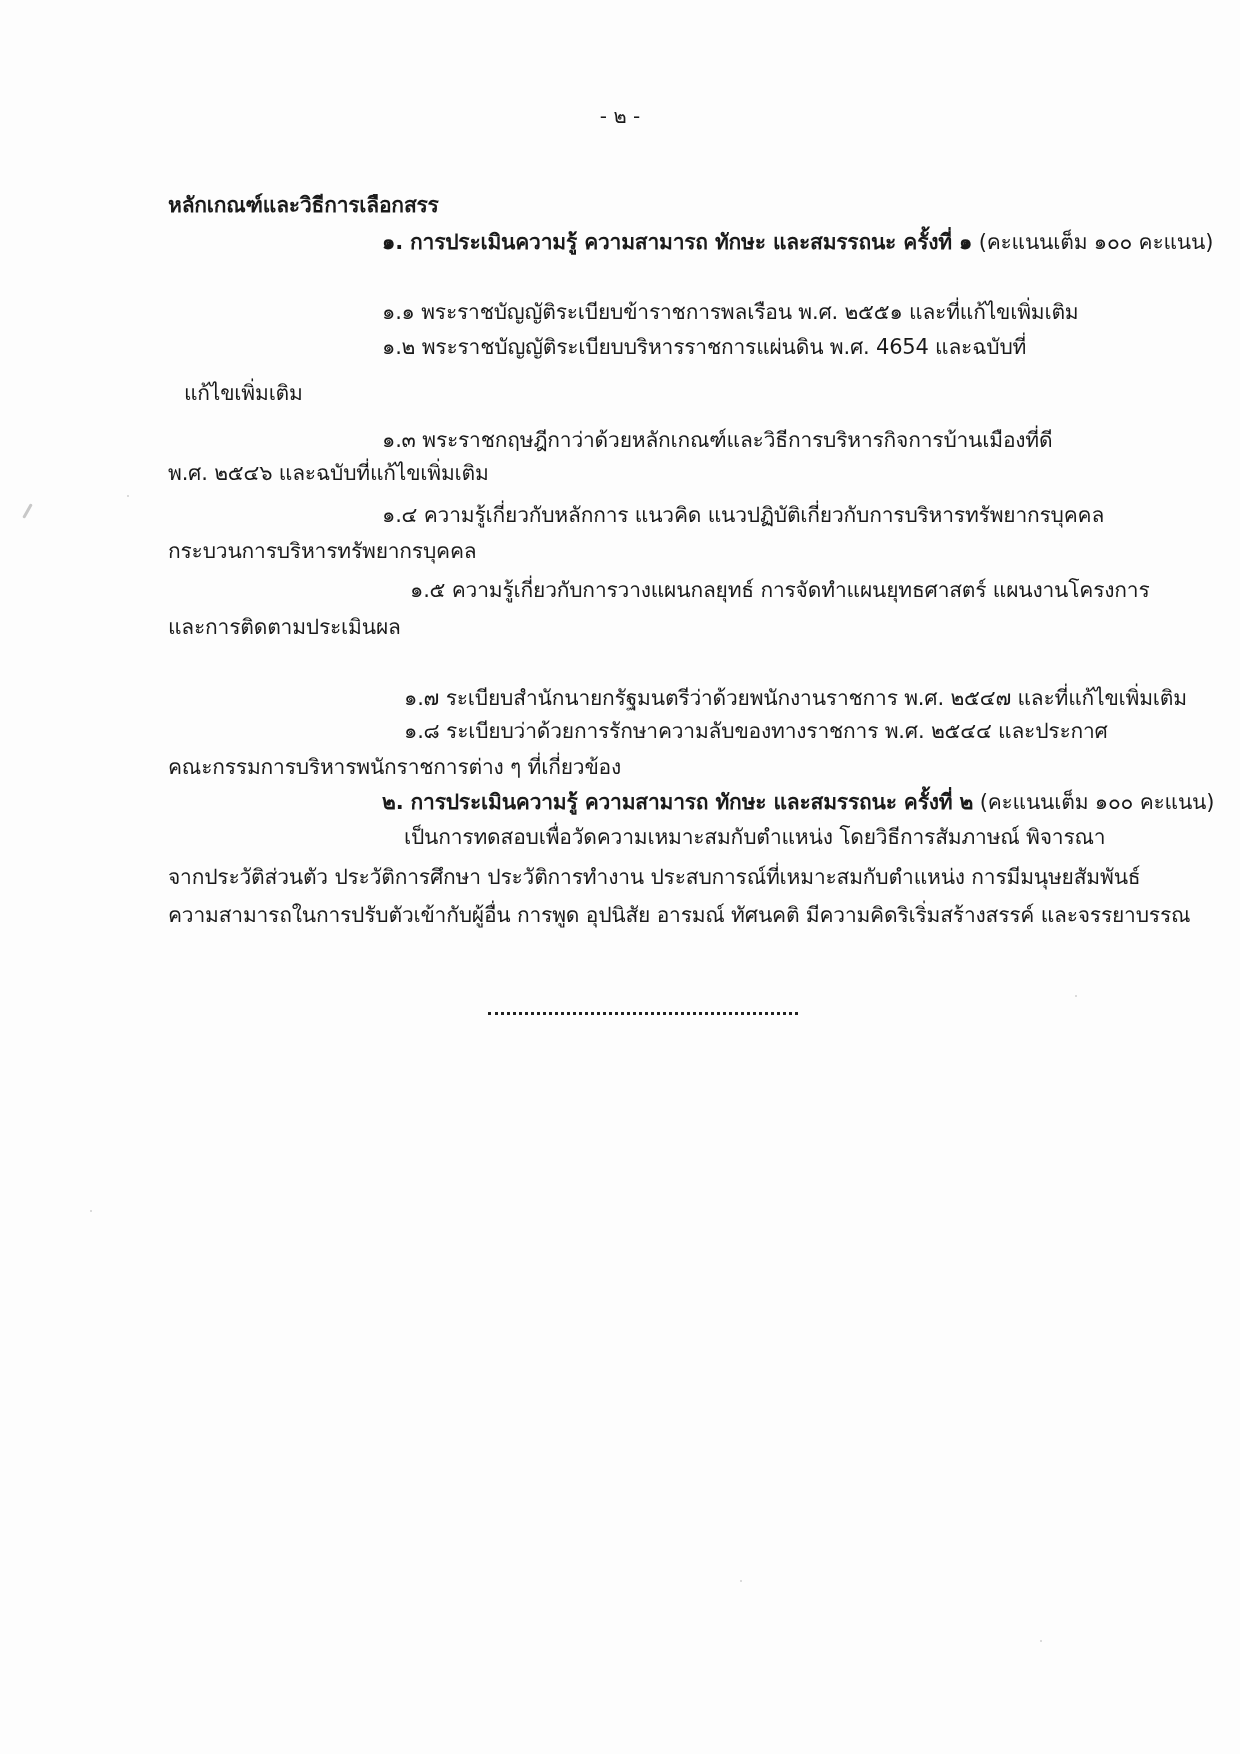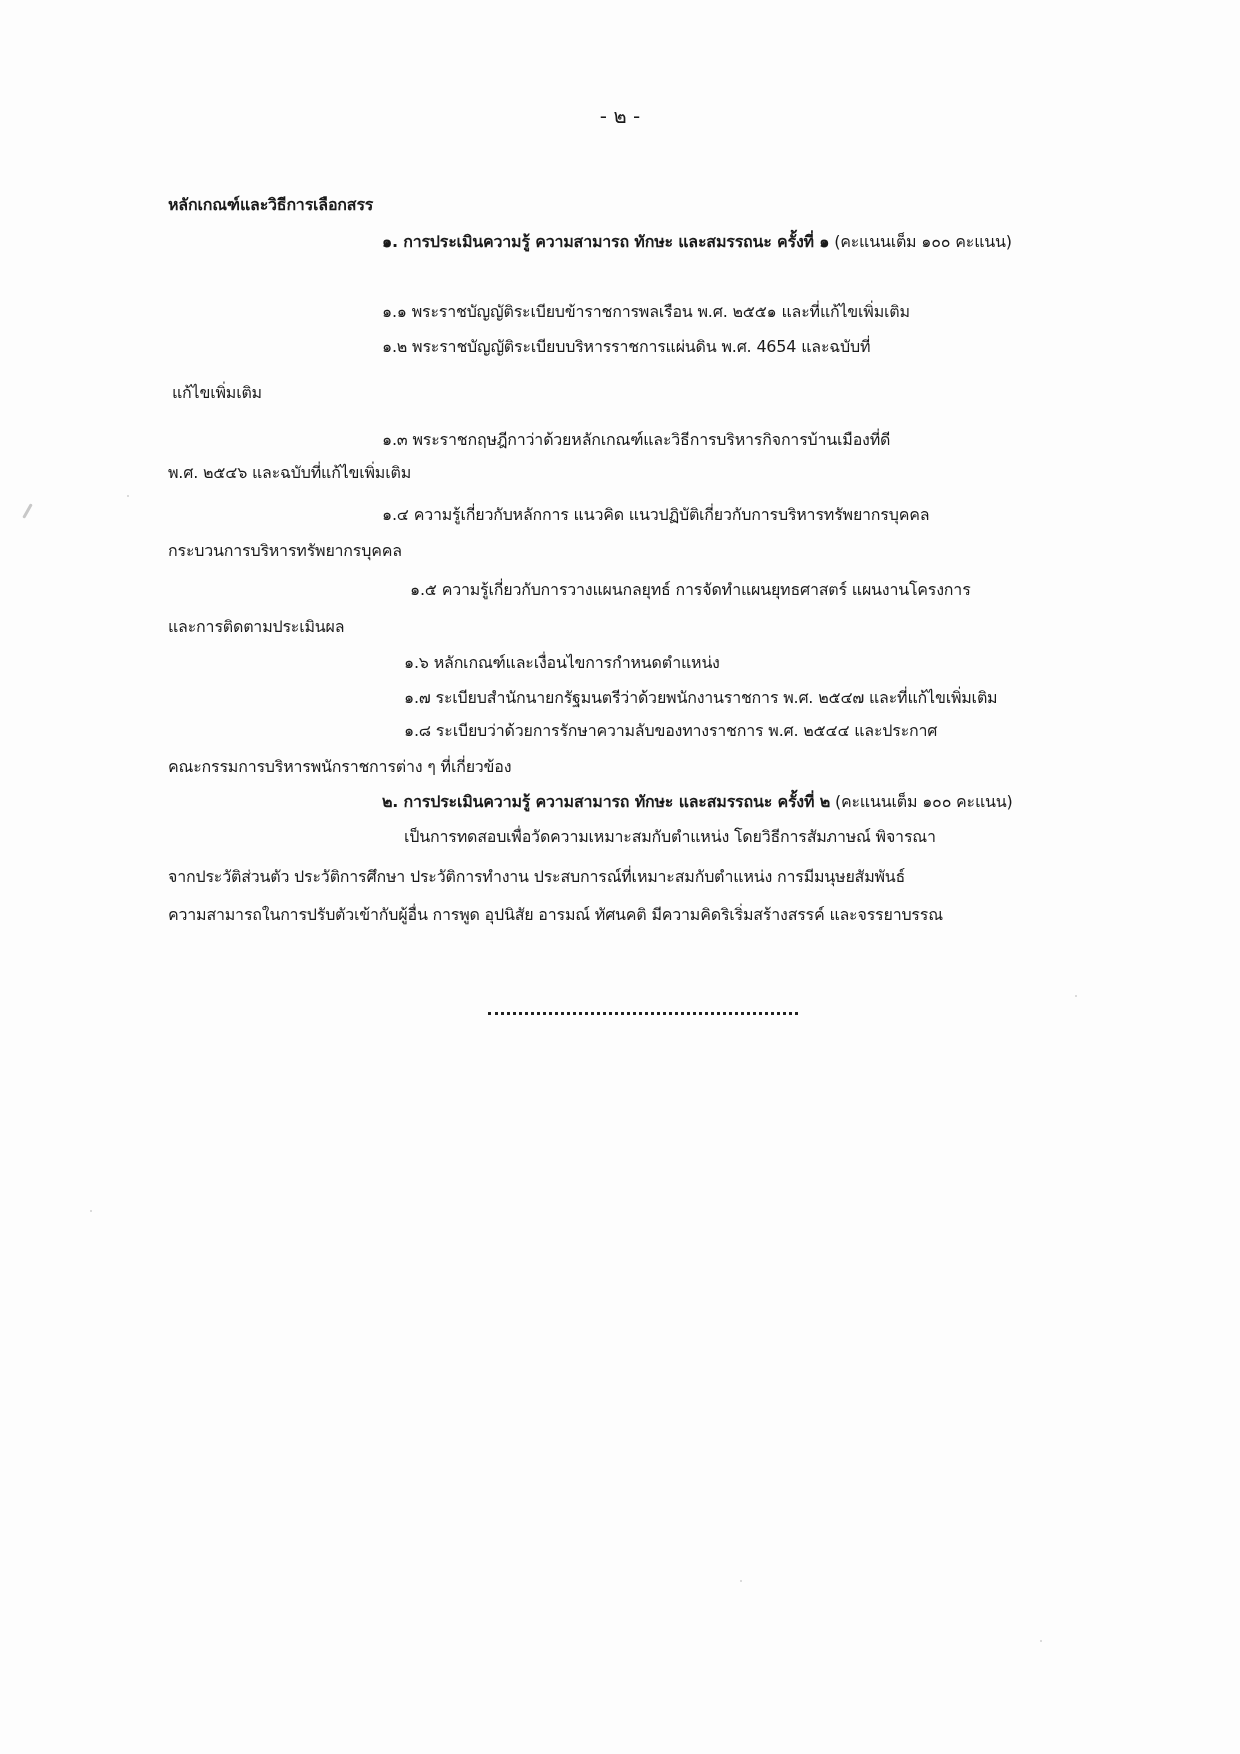--- a/index.html
+++ b/index.html
@@ -19,7 +19,7 @@
     .line {
       position: absolute;
       white-space: nowrap;
-      font-size: 16px;
+      font-size: 21px;
       line-height: 30px;
       letter-spacing: -0.2px;
     }

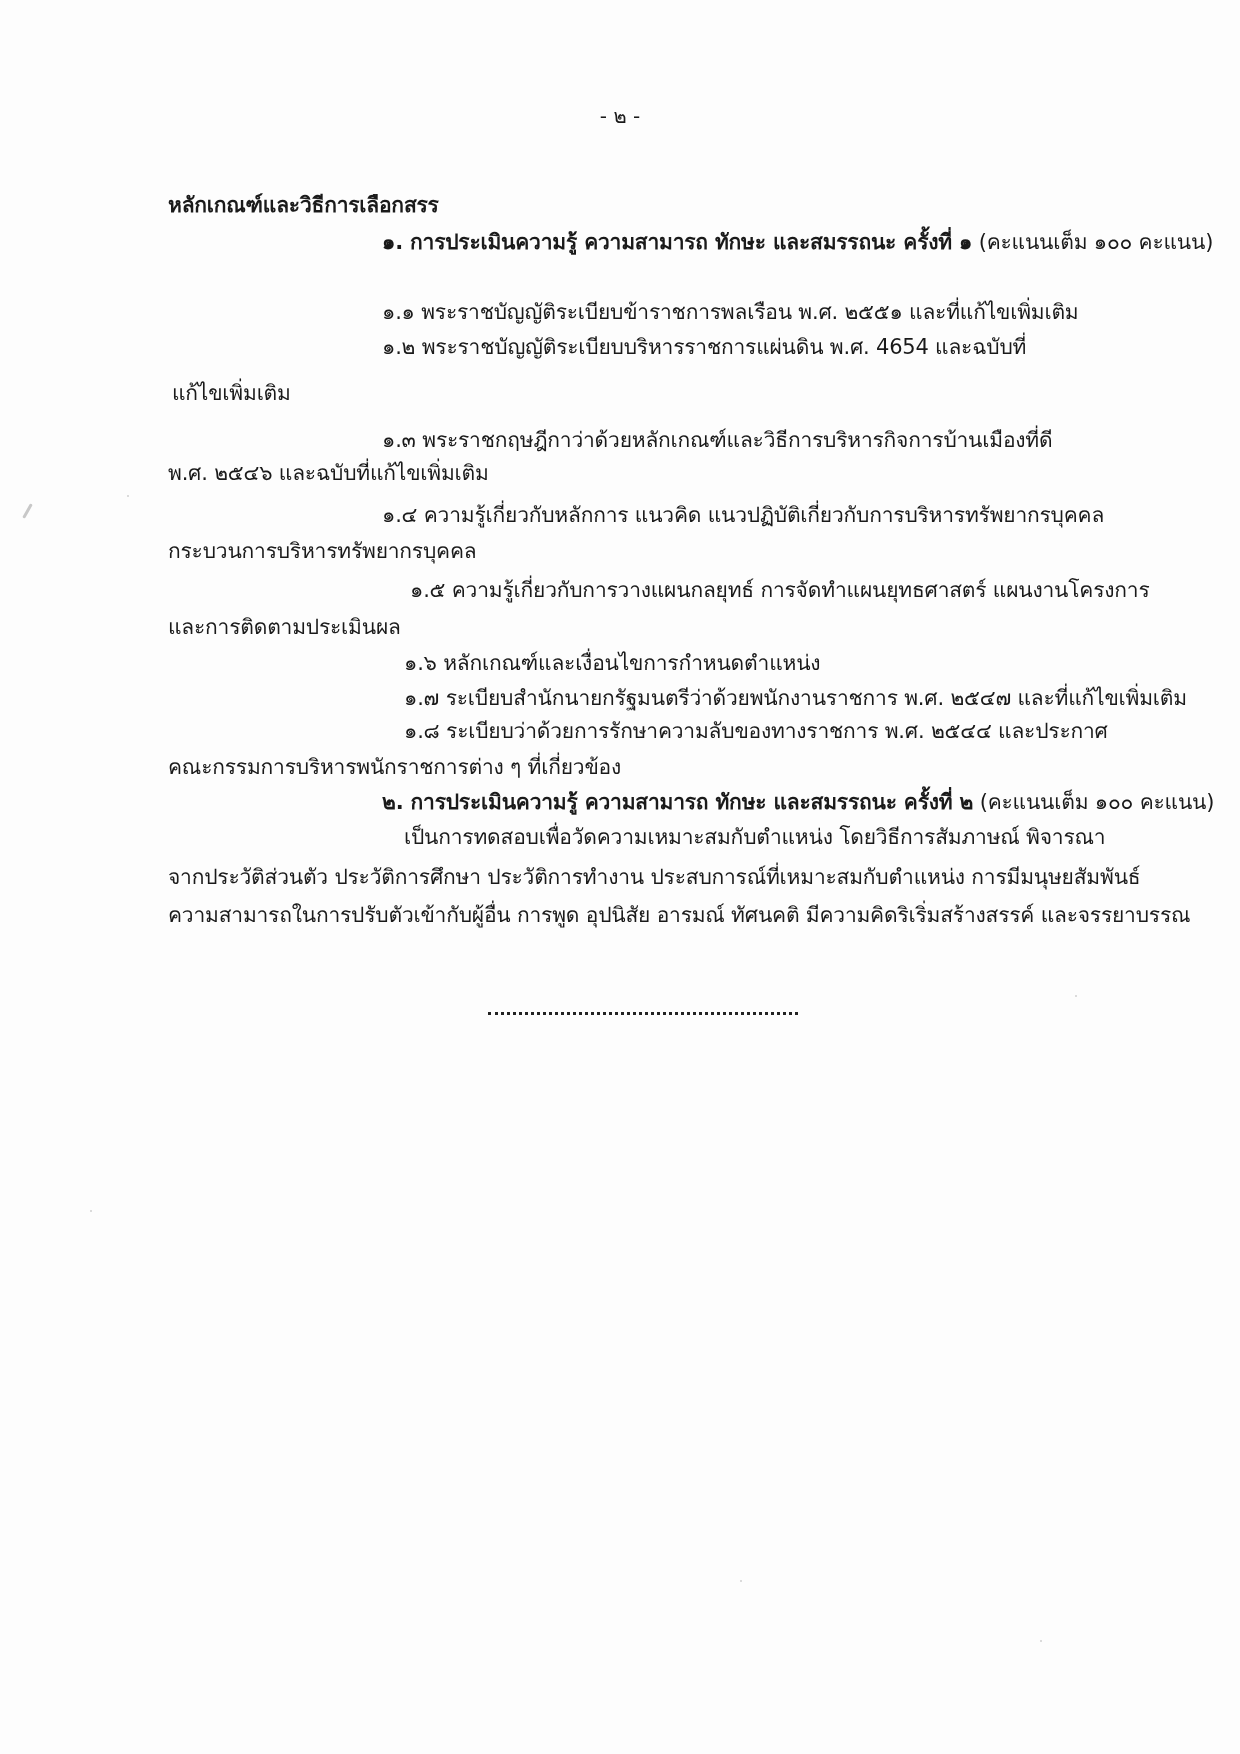--- a/index.html
+++ b/index.html
@@ -78,7 +78,7 @@
   <div class="line" style="top:297px; left:382px;">๑.๑ พระราชบัญญัติระเบียบข้าราชการพลเรือน พ.ศ. ๒๕๕๑ และที่แก้ไขเพิ่มเติม</div>
 
   <div class="line" style="top:332px; left:382px;">๑.๒ พระราชบัญญัติระเบียบบริหารราชการแผ่นดิน พ.ศ. 4654 และฉบับที่</div>
-  <div class="line" style="top:378px; left:172px;">แก้ไขเพิ่มเติม</div>
+  <div class="line" style="top:378px; left:184px;">แก้ไขเพิ่มเติม</div>
 
   <div class="line" style="top:425px; left:382px;">๑.๓ พระราชกฤษฎีกาว่าด้วยหลักเกณฑ์และวิธีการบริหารกิจการบ้านเมืองที่ดี</div>
   <div class="line" style="top:458px; left:168px;">พ.ศ. ๒๕๔๖ และฉบับที่แก้ไขเพิ่มเติม</div>

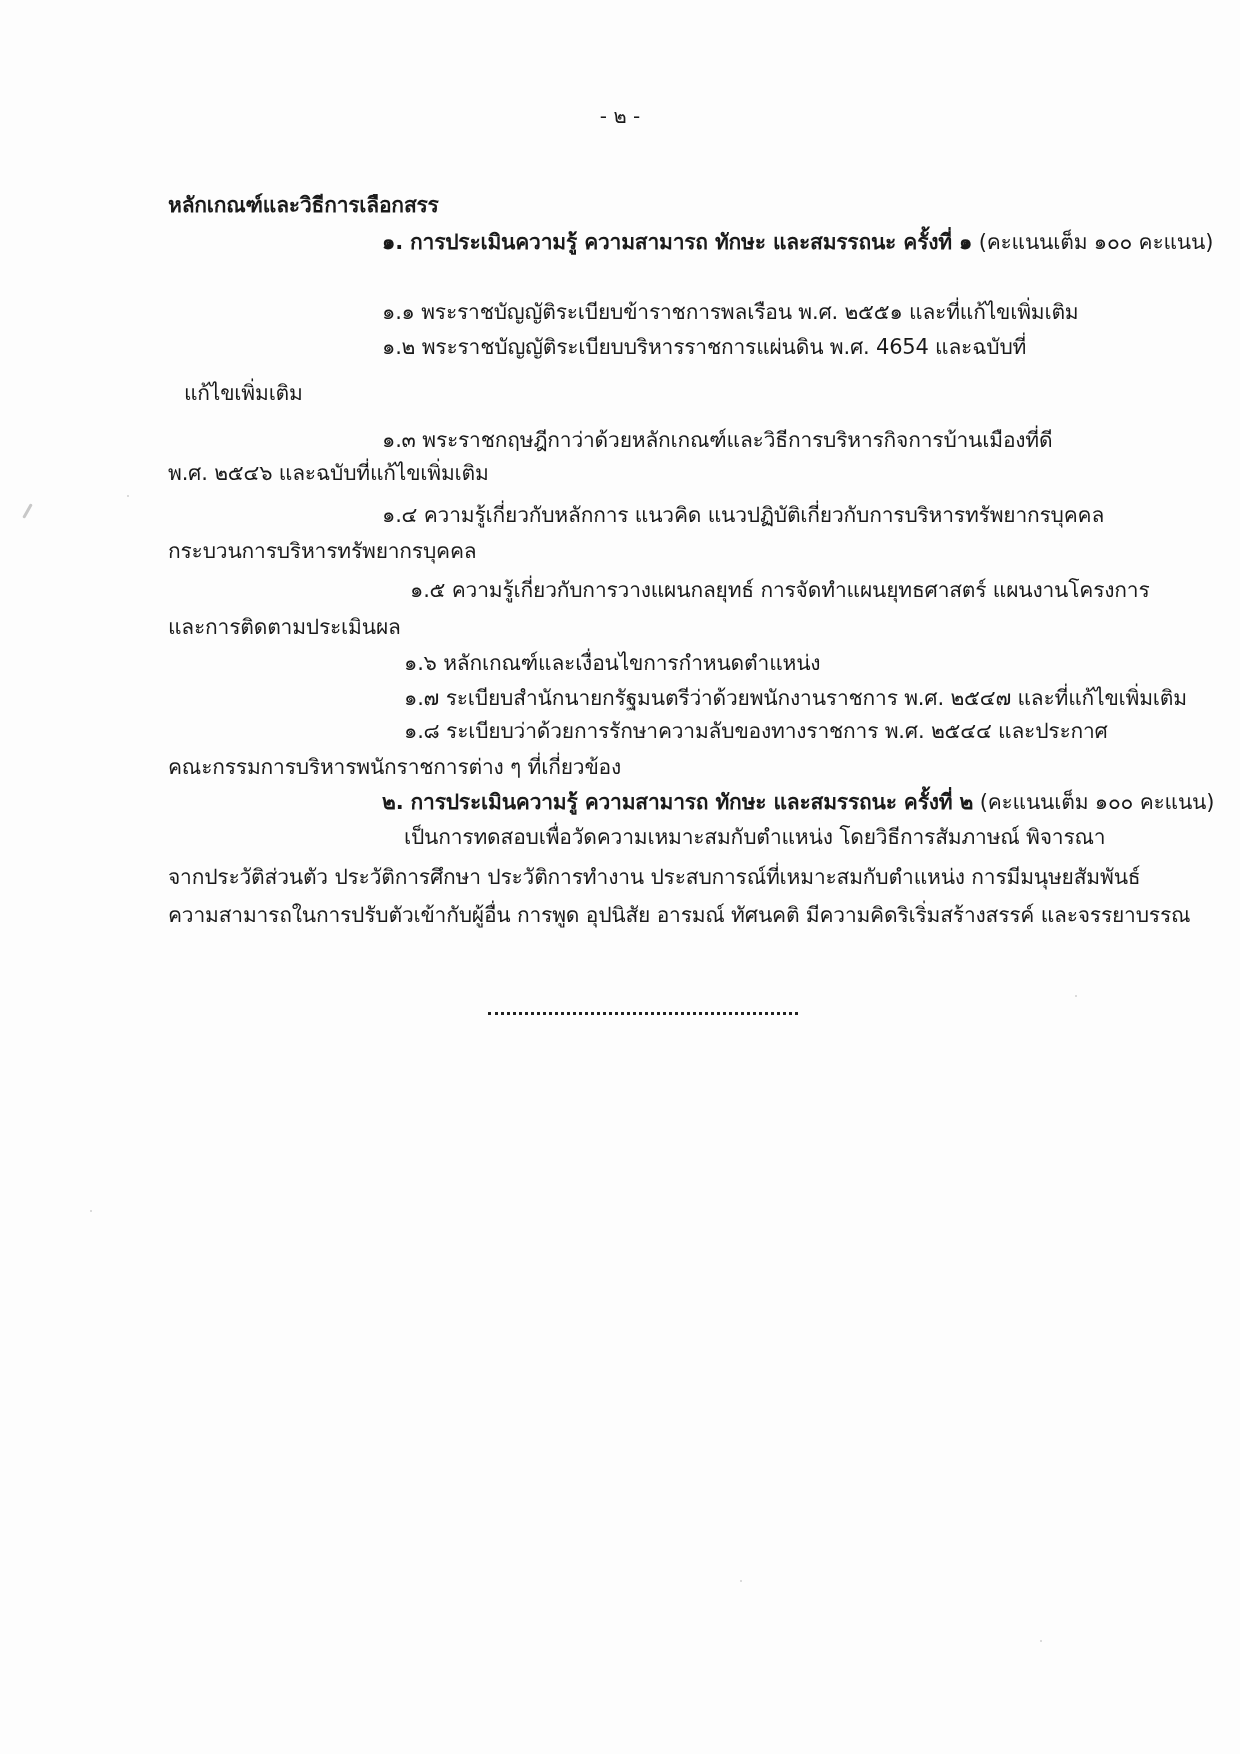--- a/index.html
+++ b/index.html
@@ -89,7 +89,6 @@
   <div class="line" style="top:575px; left:382px;margin-left:28px;">๑.๕ ความรู้เกี่ยวกับการวางแผนกลยุทธ์ การจัดทำแผนยุทธศาสตร์ แผนงานโครงการ</div>
   <div class="line" style="top:612px; left:168px;">และการติดตามประเมินผล</div>
 
-  <div class="line" style="top:648px; left:404px;">๑.๖ หลักเกณฑ์และเงื่อนไขการกำหนดตำแหน่ง</div>
 
   <div class="line" style="top:683px; left:404px;">๑.๗  ระเบียบสำนักนายกรัฐมนตรีว่าด้วยพนักงานราชการ พ.ศ. ๒๕๔๗ และที่แก้ไขเพิ่มเติม</div>
 

